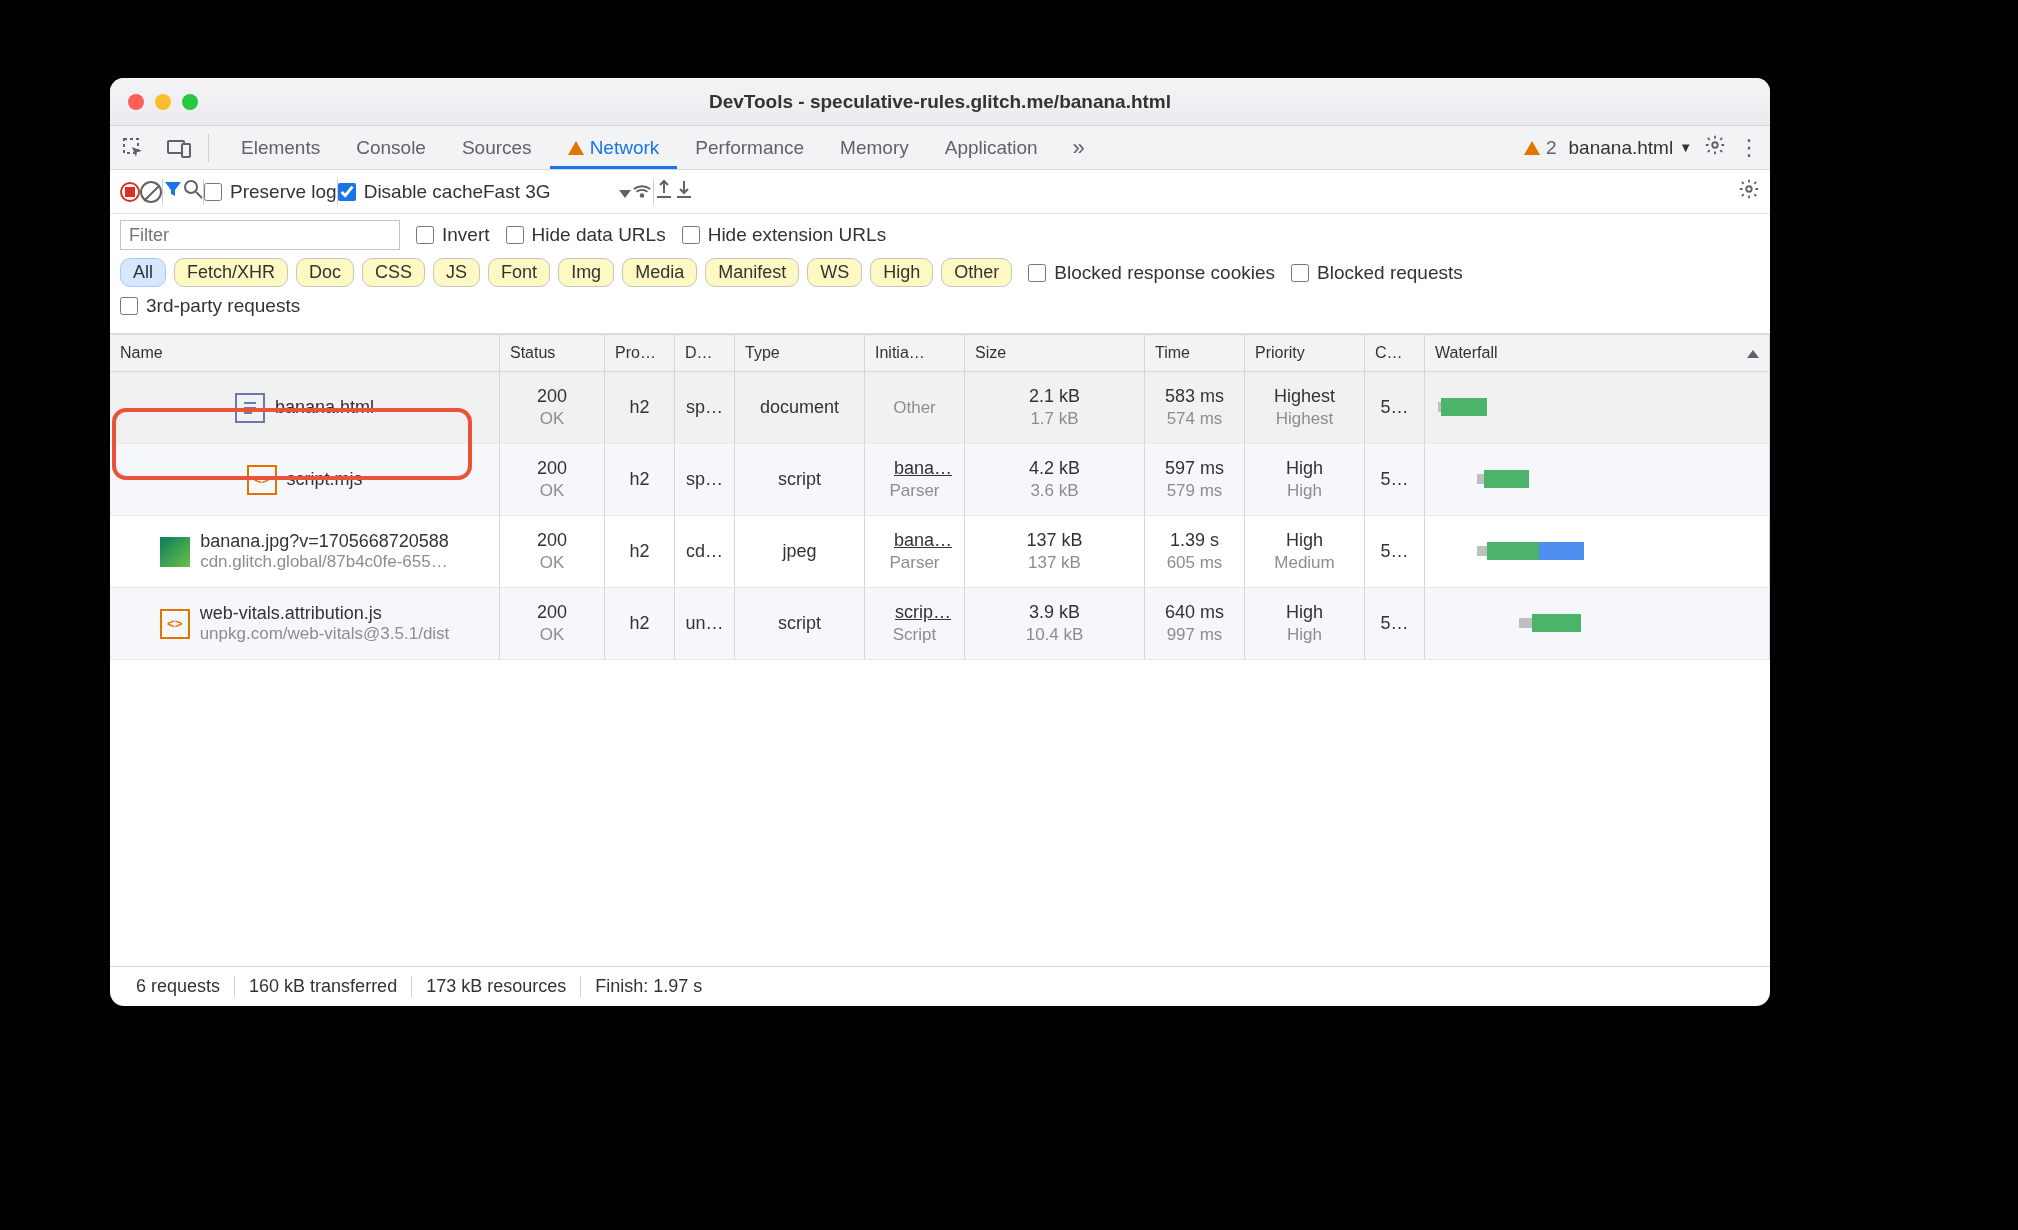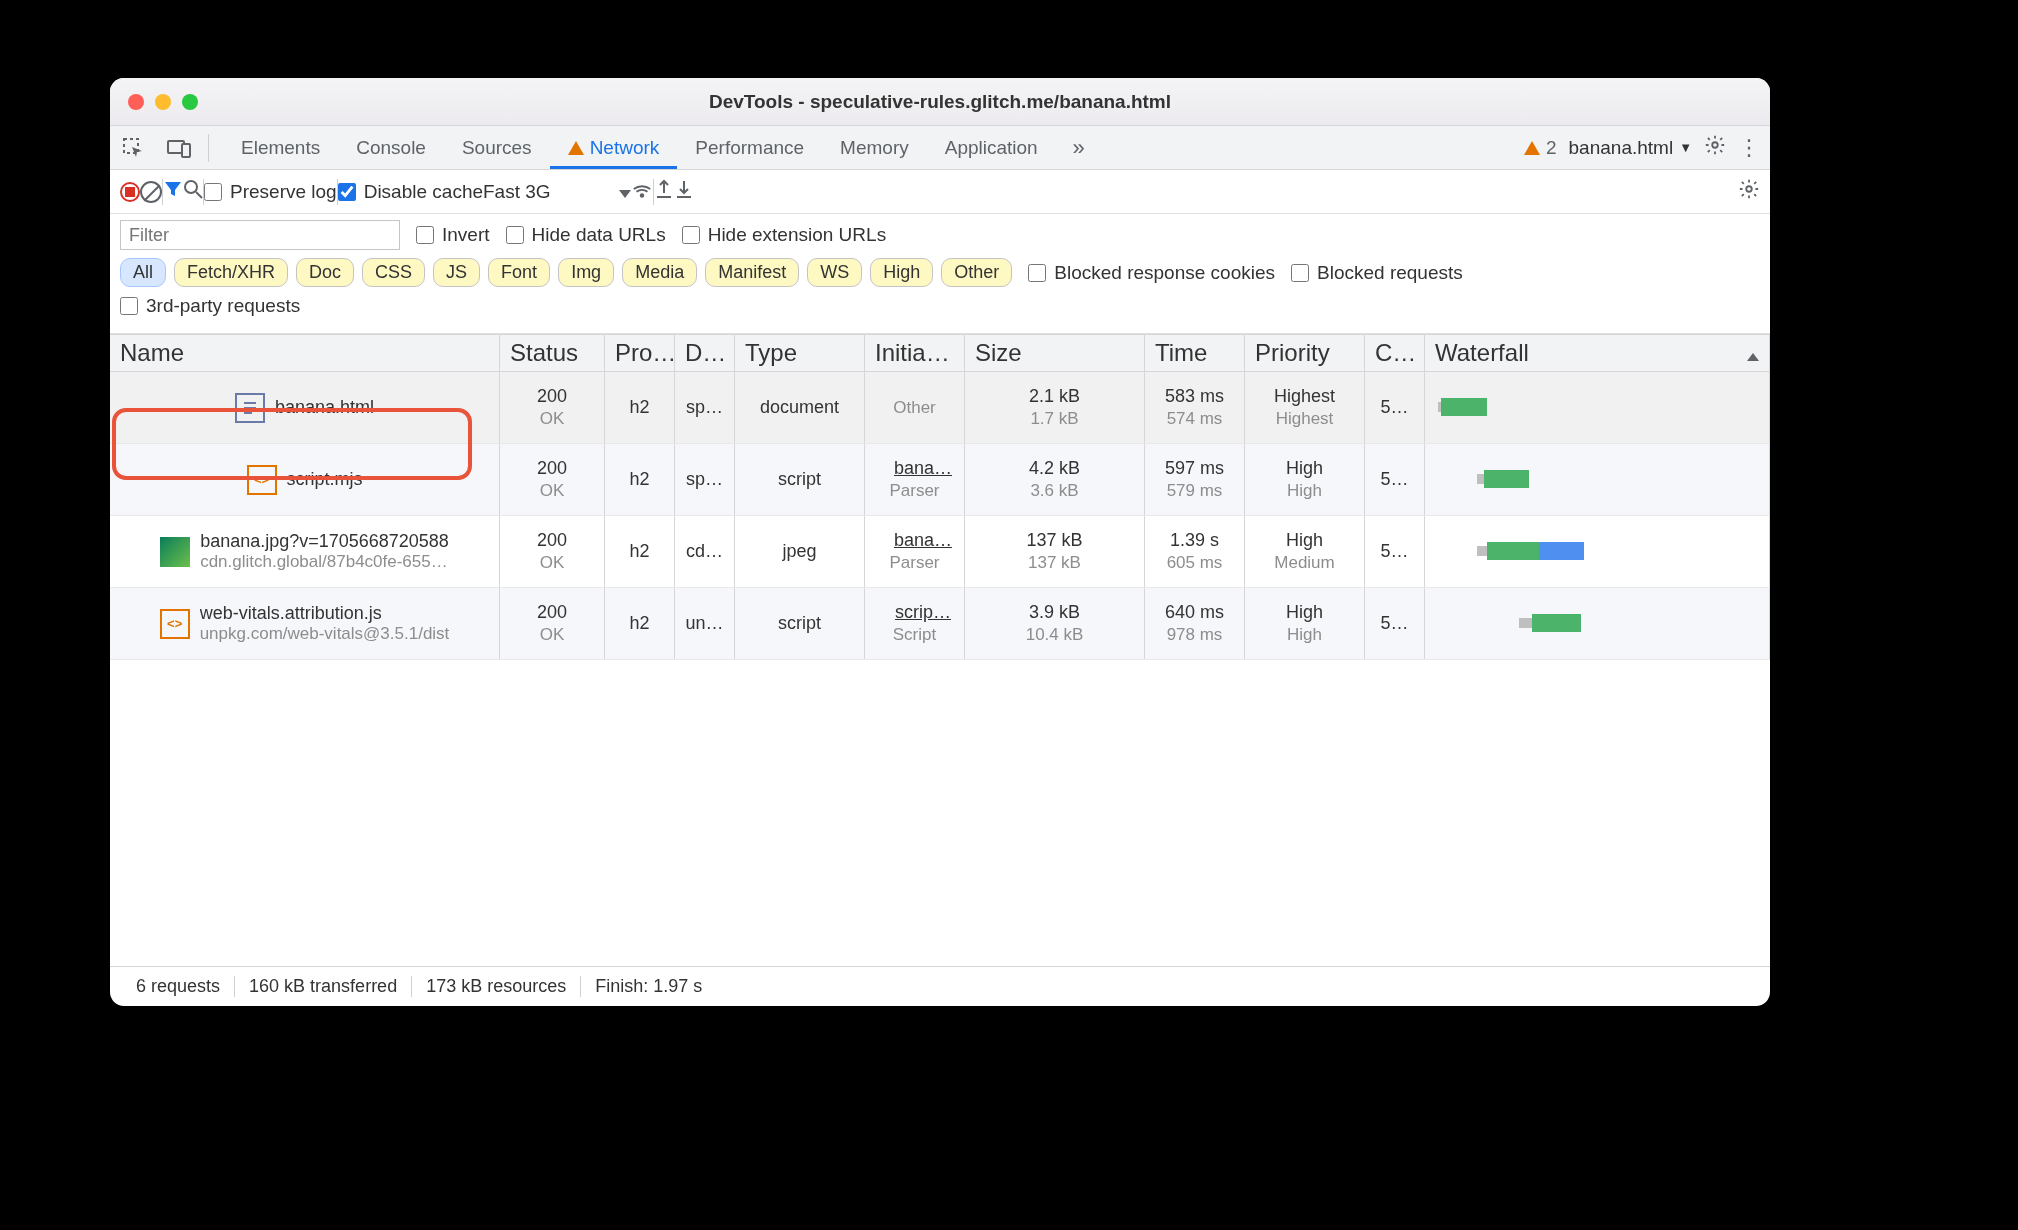--- a/index.html
+++ b/index.html
@@ -39,7 +39,7 @@
   .chips { display:flex; gap:8px; flex-wrap:wrap;}
   .chip { border:1px solid #c4c4c4; border-radius:10px; padding:3px 12px; font-size:18px; color:#333; background:#fef9c3; cursor:pointer;}
   .chip.on { background:#d6e7ff; border-color:#a8c7ff;}
-  .grid-head { display:flex; background:#f1f3f4; border-top:1px solid #d6d6d8; border-bottom:1px solid #d6d6d8; height:38px; font-size:24px; color:#333;}
+  .grid-head { display:flex; background:#f1f3f4; border-top:1px solid #d6d6d8; border-bottom:1px solid #d6d6d8; height:38px; font-size:16px; color:#333;}
   .col { border-right:1px solid #d6d6d8; padding:6px 10px; overflow:hidden; white-space:nowrap; text-overflow:ellipsis; display:flex; align-items:center;}
   .c-name{width:390px;} .c-status{width:105px;} .c-proto{width:70px;} .c-dom{width:60px;} .c-type{width:130px;}
   .c-init{width:100px;} .c-size{width:180px;justify-content:flex-end;text-align:right;} .c-time{width:100px;justify-content:flex-end;text-align:right;}

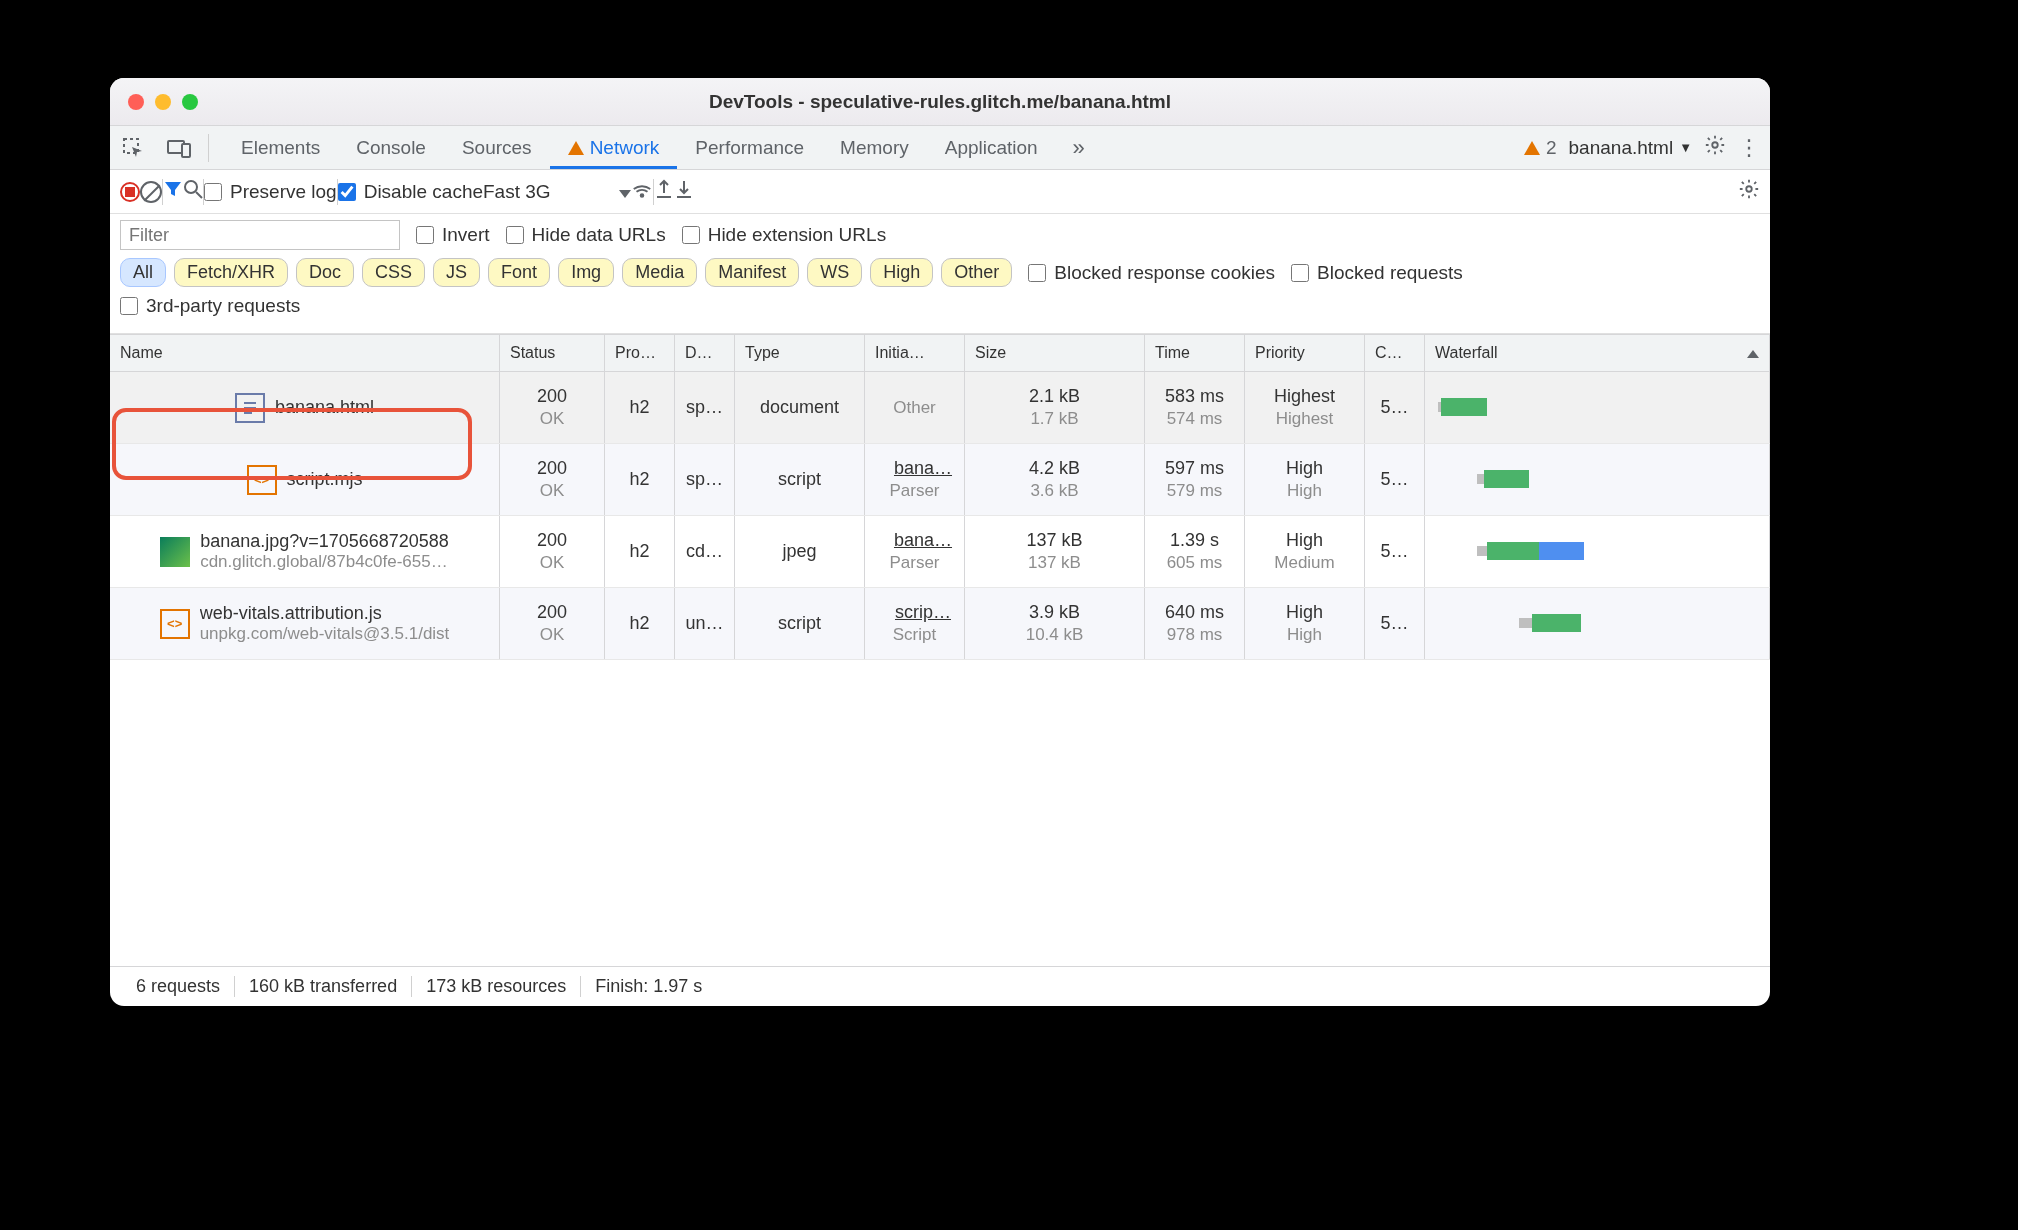--- a/index.html
+++ b/index.html
@@ -427,7 +427,7 @@
         </div>
         <div class="col c-time">
           <span>640 ms</span>
-          <span class="sub">978 ms</span>
+          <span class="sub">997 ms</span>
         </div>
         <div class="col c-prio">
           <span>High</span>

